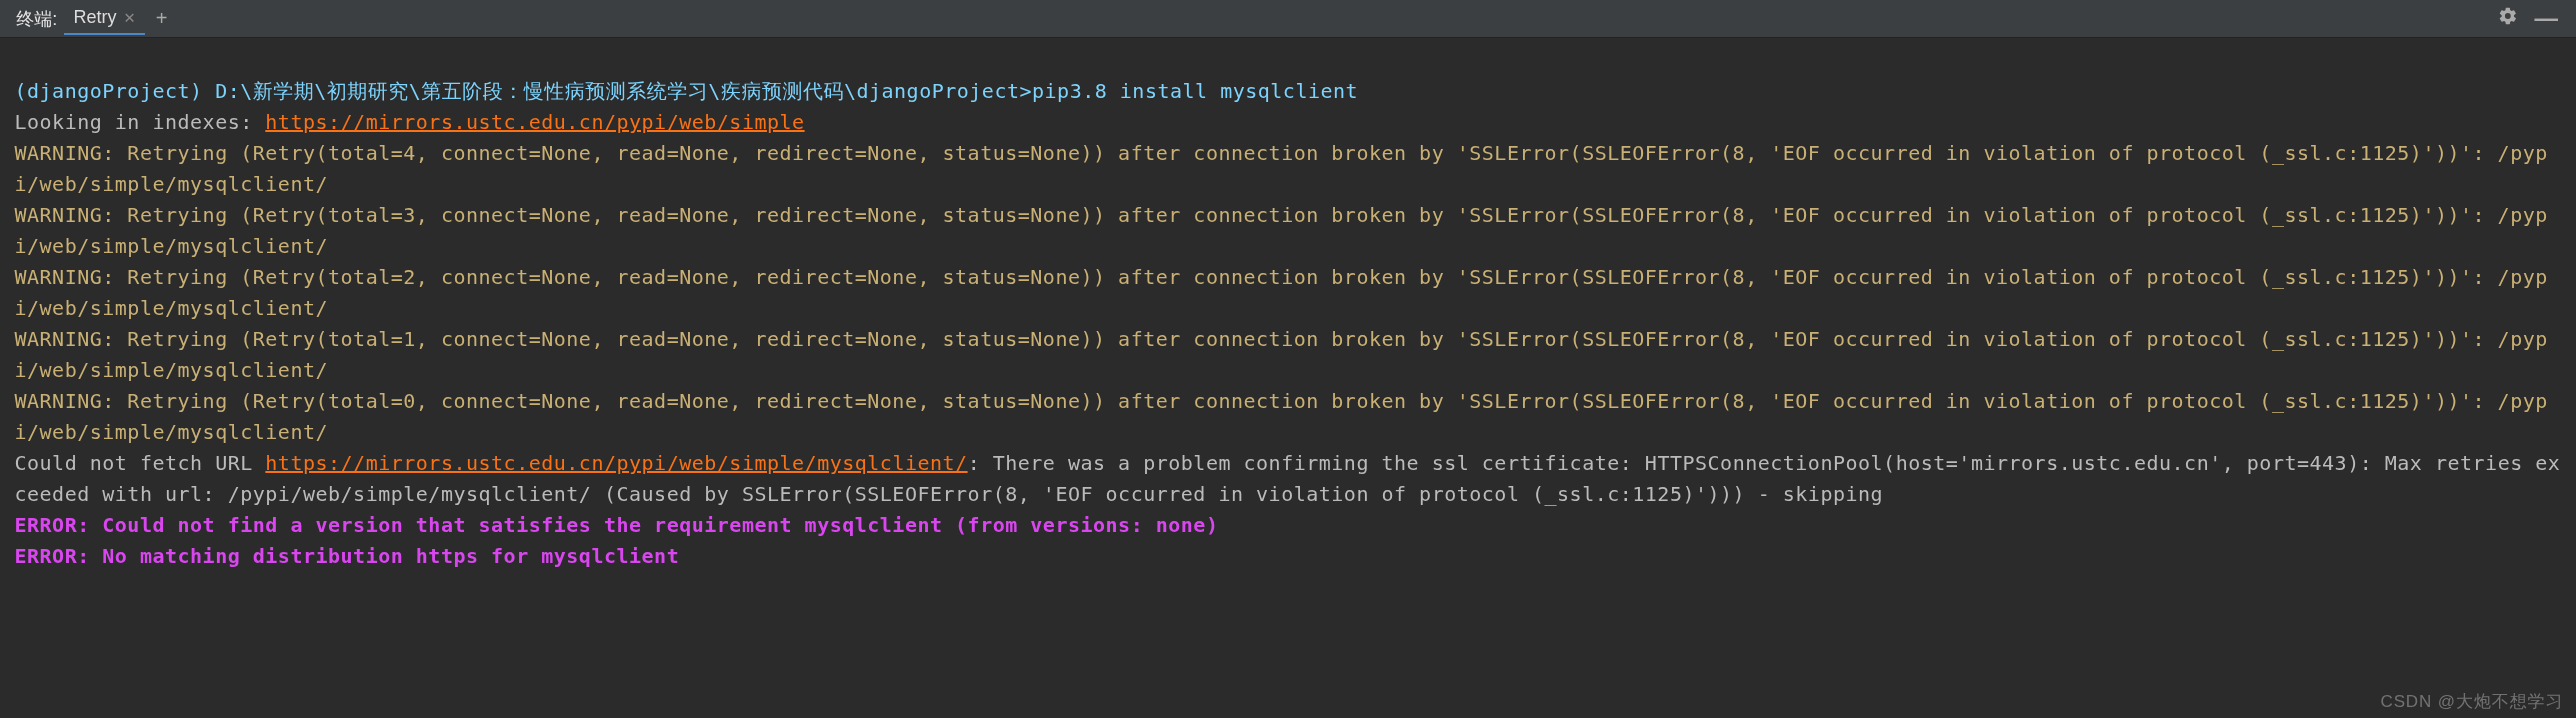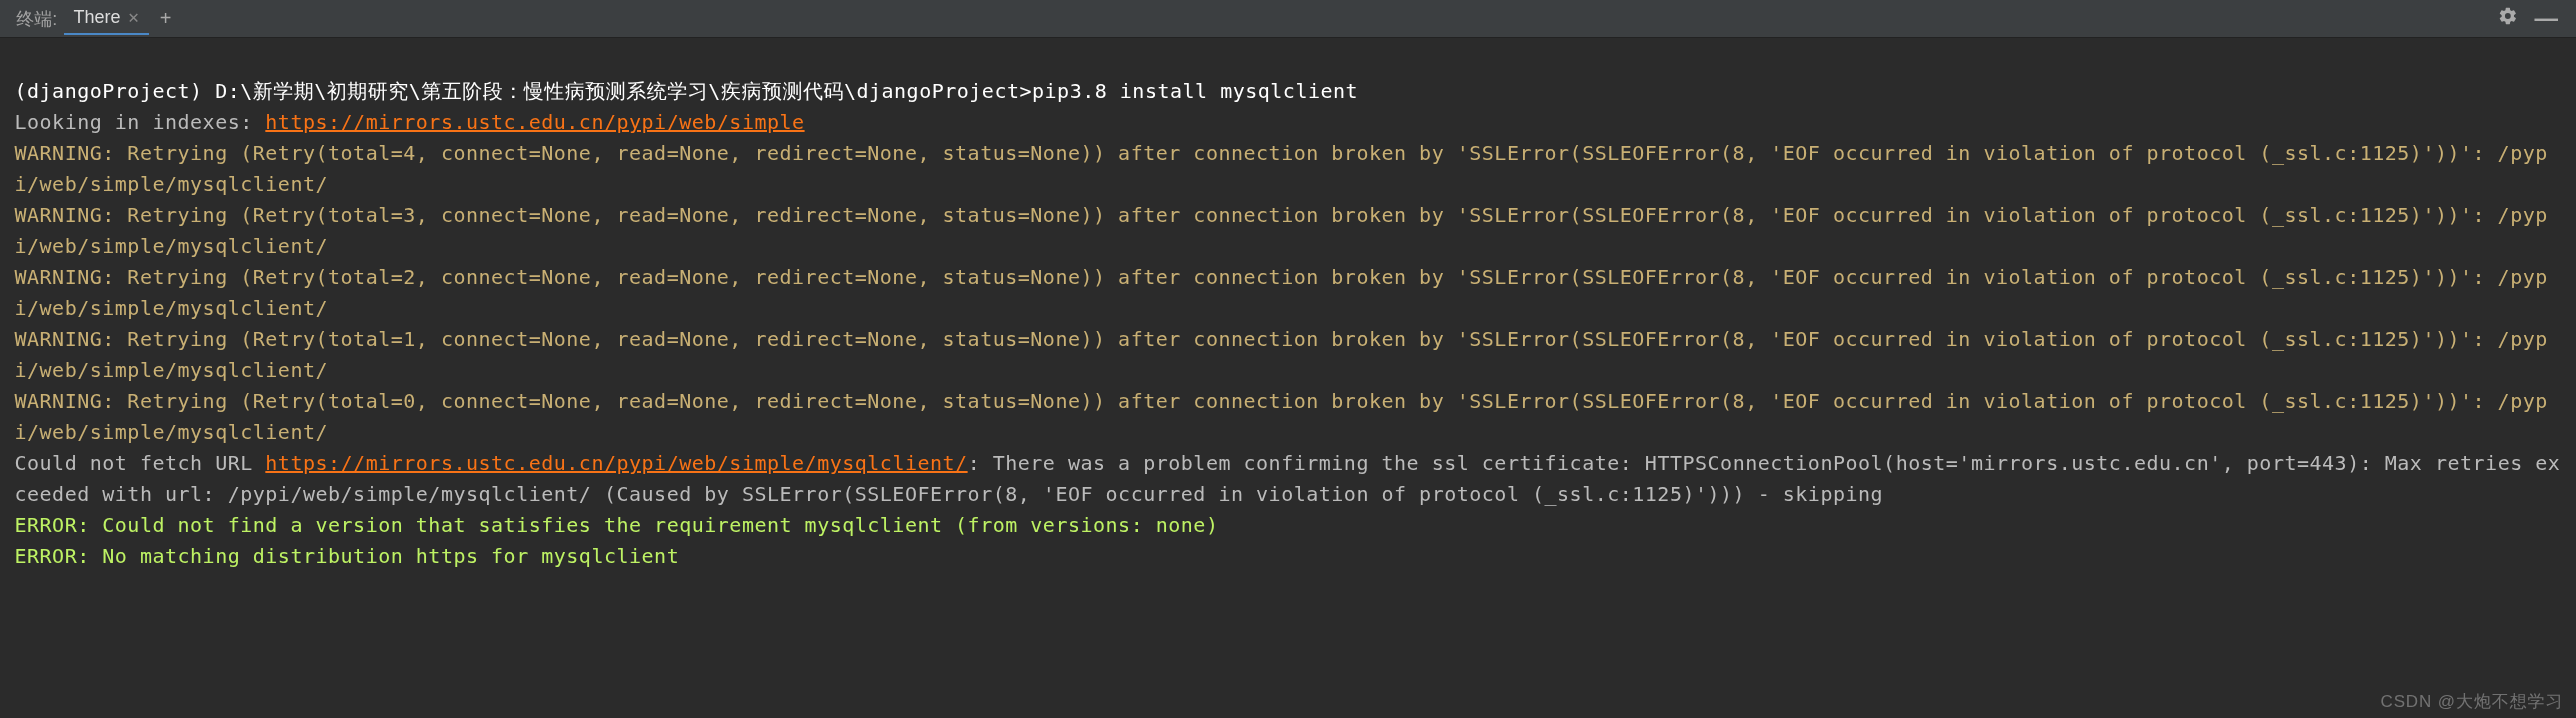--- a/index.html
+++ b/index.html
@@ -29,7 +29,7 @@
     font-family: "Microsoft YaHei", sans-serif;
     font-size: 18px;
   }
-  .tabbar-label { padding: 0 7.2px; color: #a3a3a3; }
+  .tabbar-label { padding: 0 7.2px; color: #e5e5e5; }
   .tab {
     display: flex; align-items: center;
     padding: 5.4px 9px;

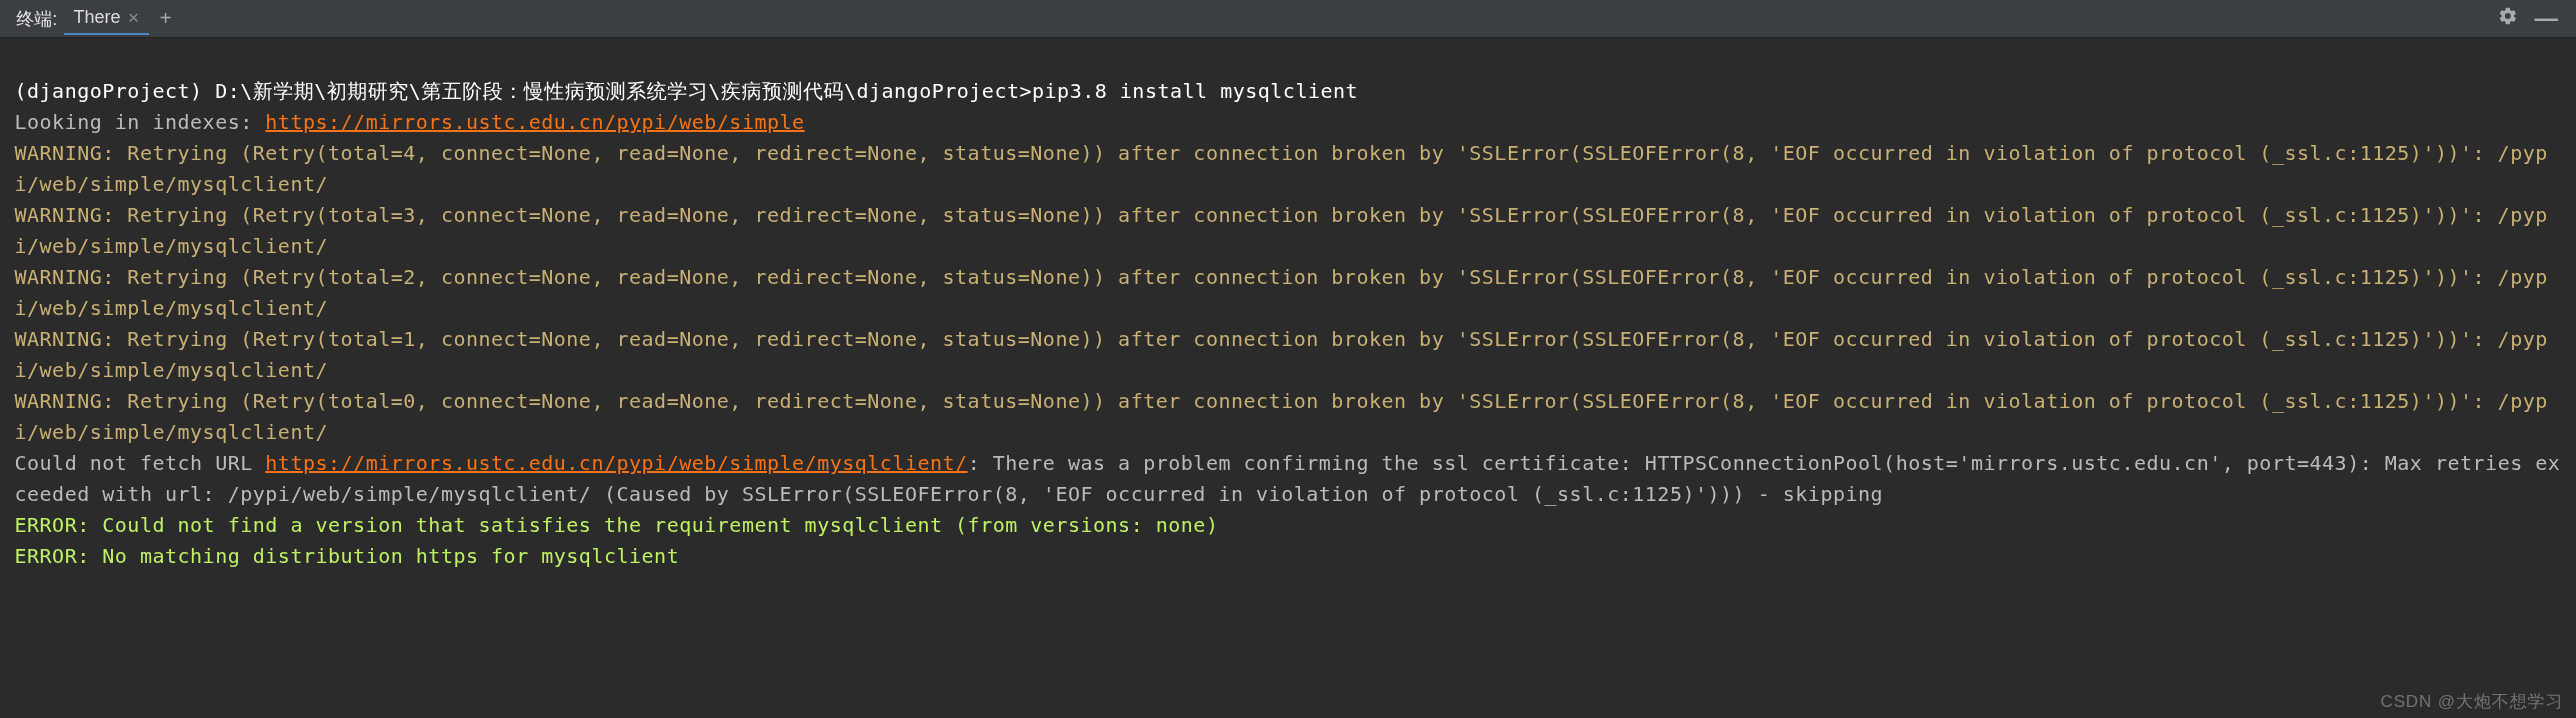--- a/index.html
+++ b/index.html
@@ -75,7 +75,7 @@
   <div class="tabbar">
     <span class="tabbar-label">终端:</span>
     <div class="tab">
-      <span>There</span>
+      <span>Retry</span>
       <span class="close">✕</span>
     </div>
     <span class="add-tab">+</span>

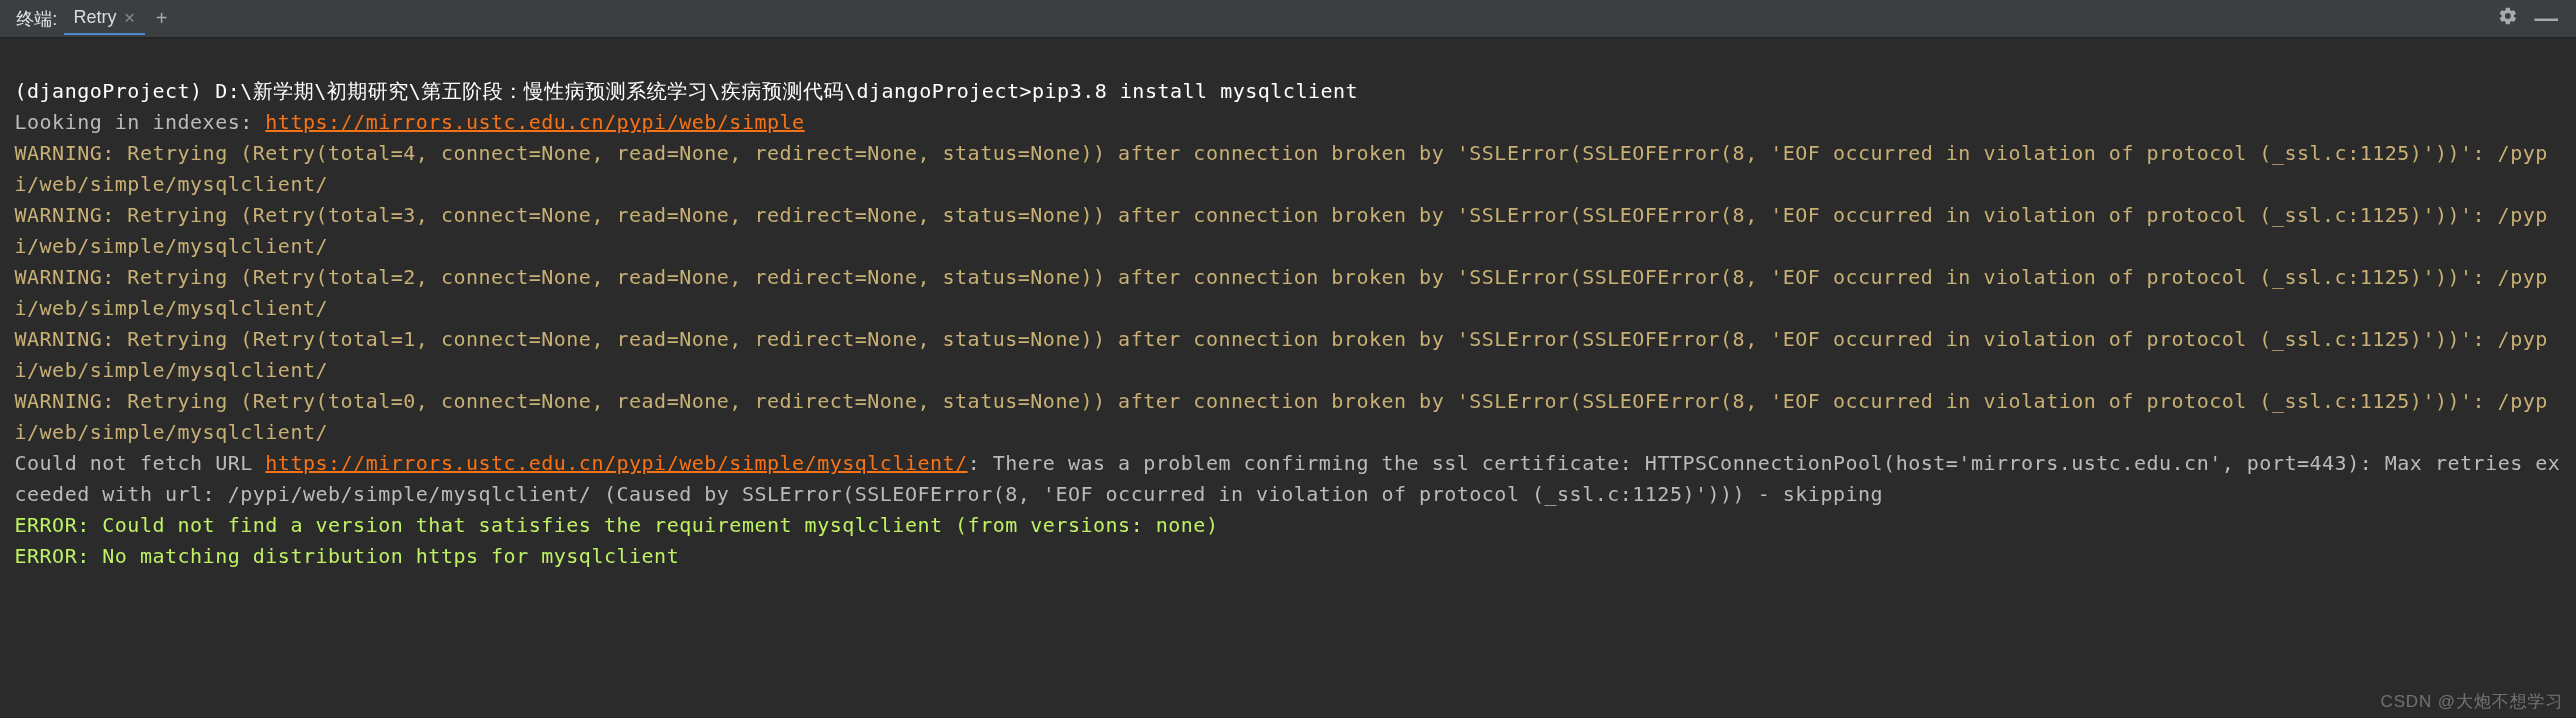--- a/index.html
+++ b/index.html
@@ -53,7 +53,7 @@
     letter-spacing: 0.5px;
     overflow: hidden;
   }
-  .prompt { color: #ffffff; }
+  .prompt { color: #7dd3fc; }
   .link { color: #f97316; text-decoration: underline; cursor: pointer; }
   .warn { color: #c9b074; }
   .err { color: #bef264; }

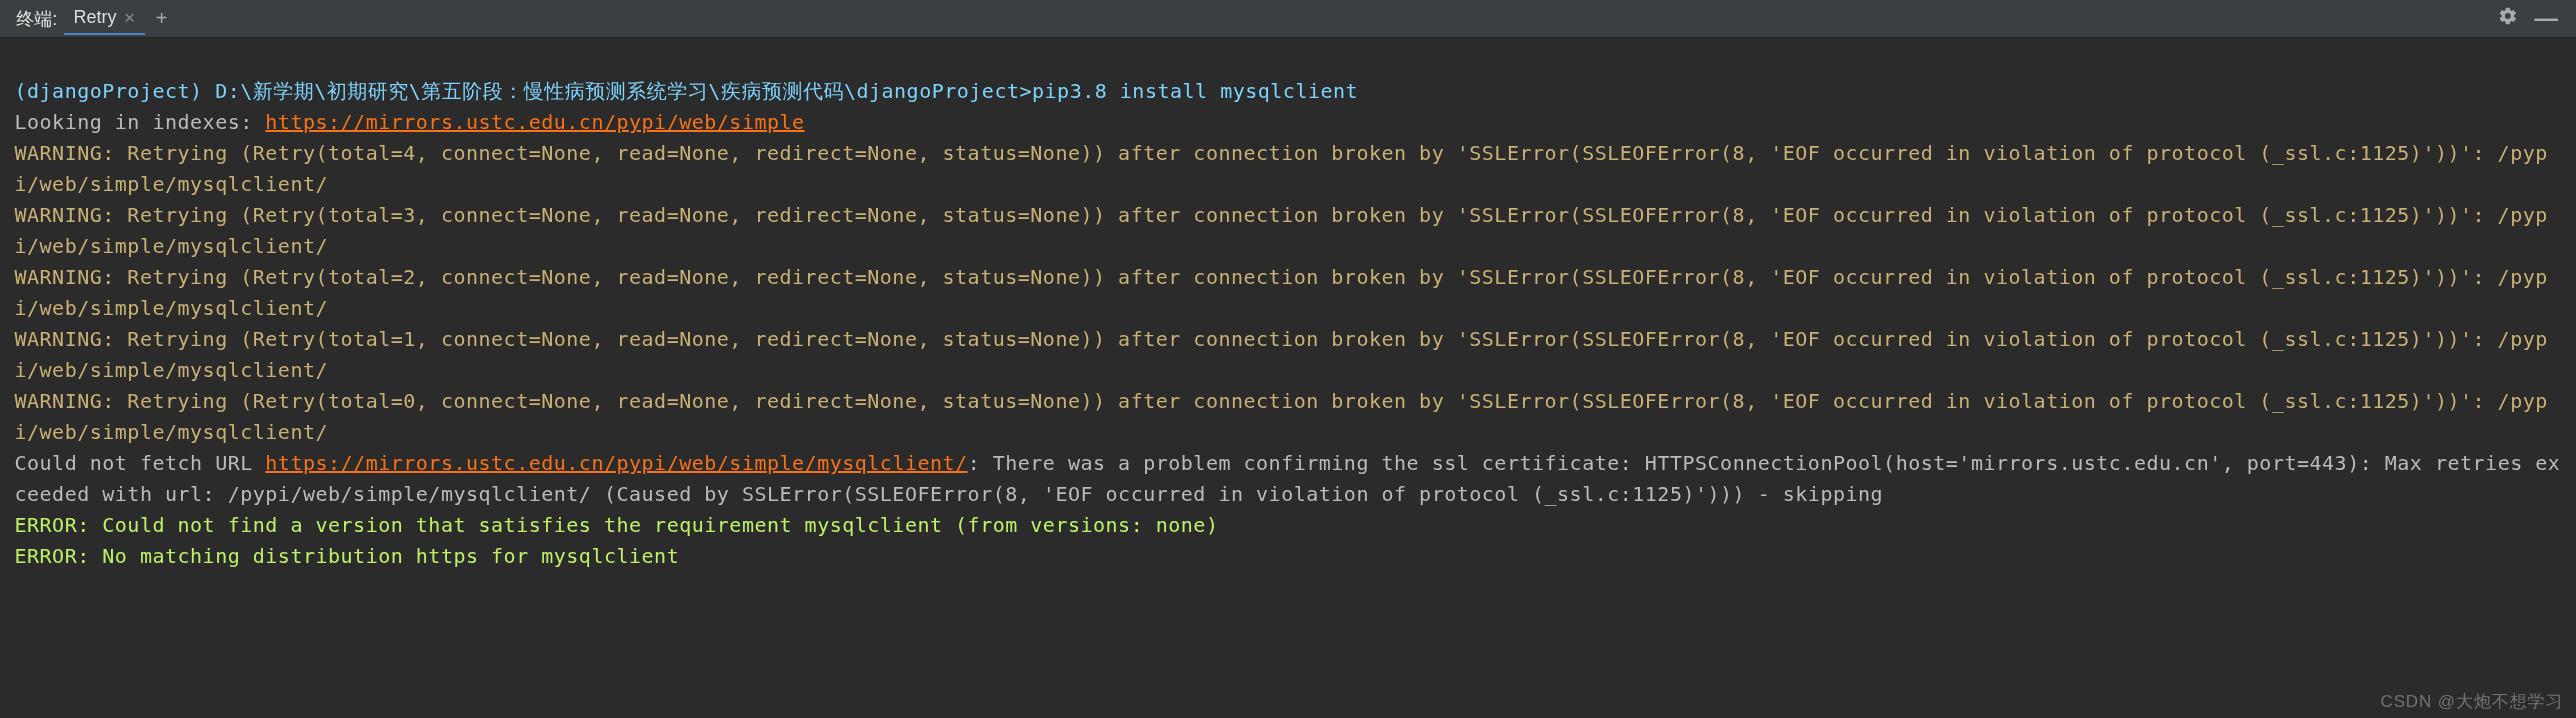--- a/index.html
+++ b/index.html
@@ -56,7 +56,7 @@
   .prompt { color: #7dd3fc; }
   .link { color: #f97316; text-decoration: underline; cursor: pointer; }
   .warn { color: #c9b074; }
-  .err { color: #bef264; }
+  .err { color: #d946ef; font-weight: bold; }
   .plain { color: #bbbbbb; text-align: right; }
 
   .watermark {

